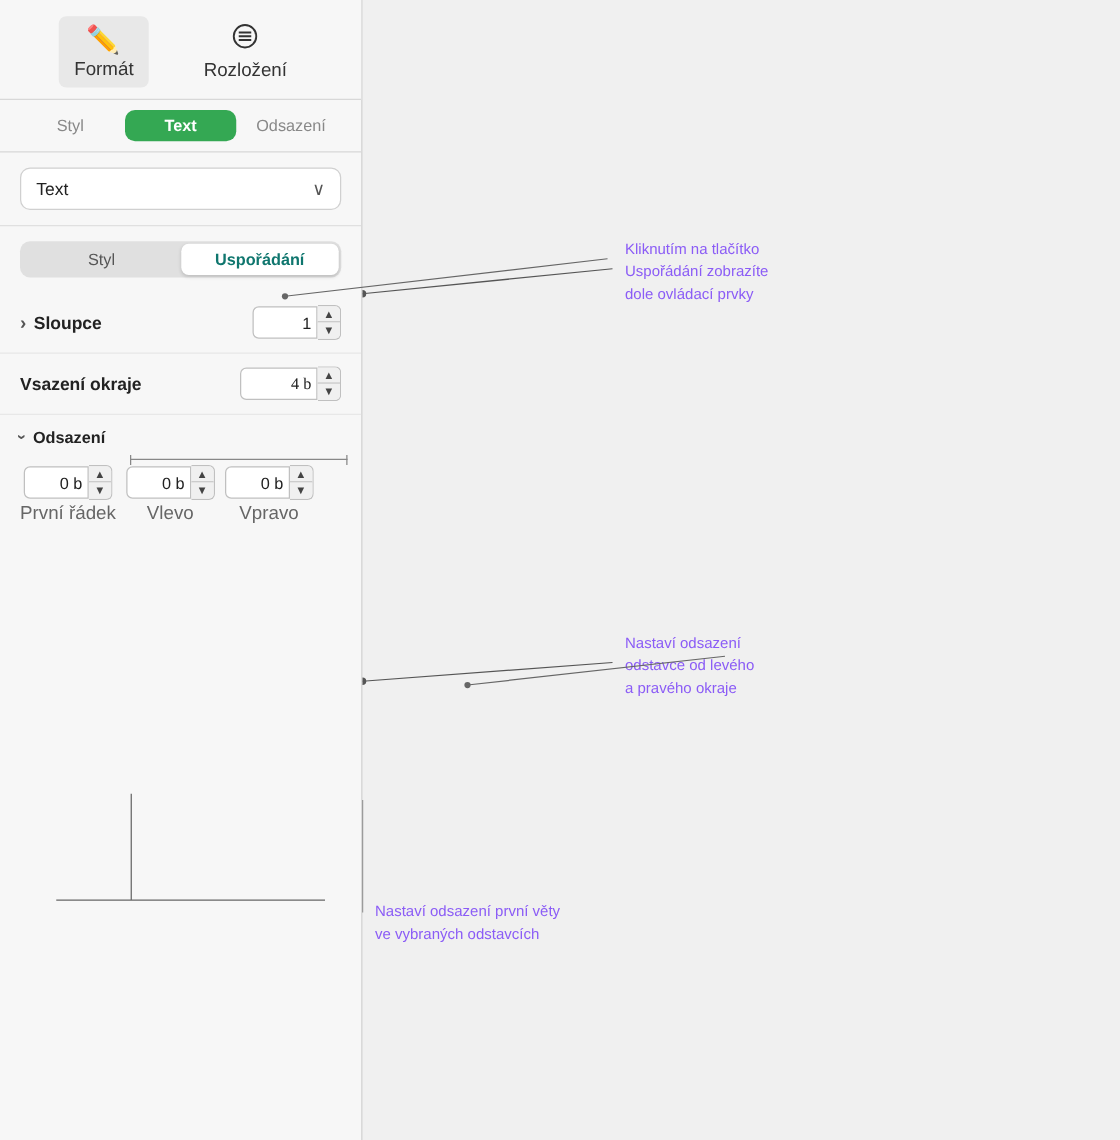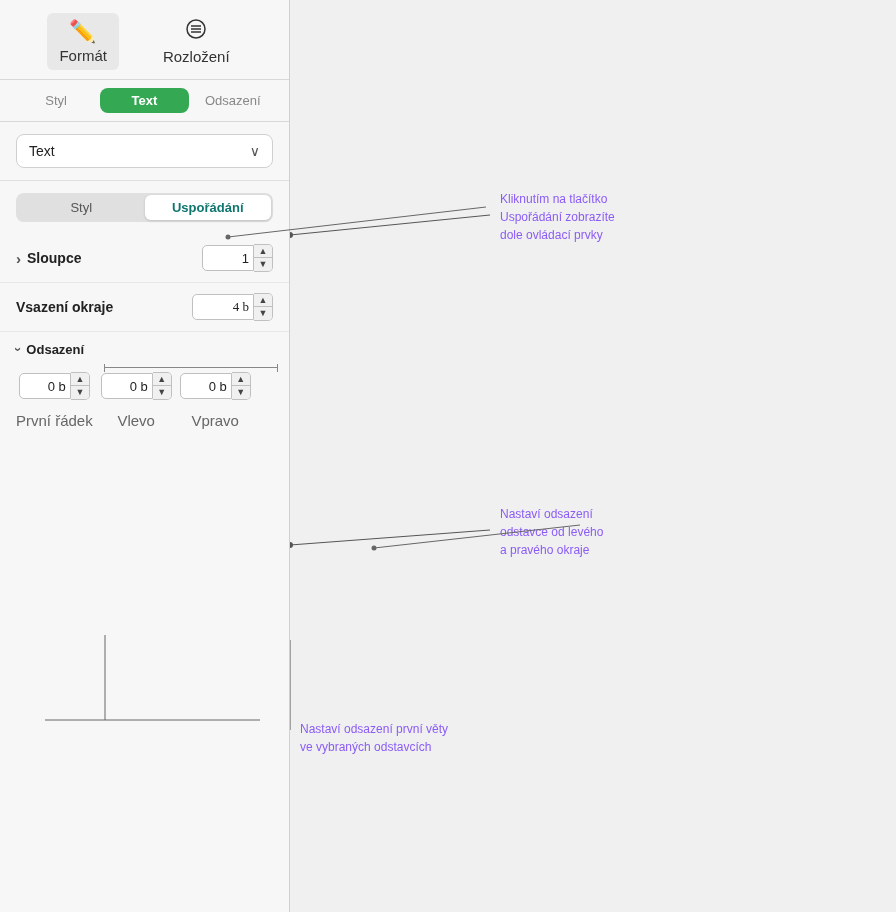--- a/index.html
+++ b/index.html
@@ -223,7 +223,7 @@
       display: flex;
       flex-direction: column;
       align-items: center;
-      gap: 12px;
+      gap: 2px;
     }
     .odsazeni-field-label {
       font-size: 15px;

